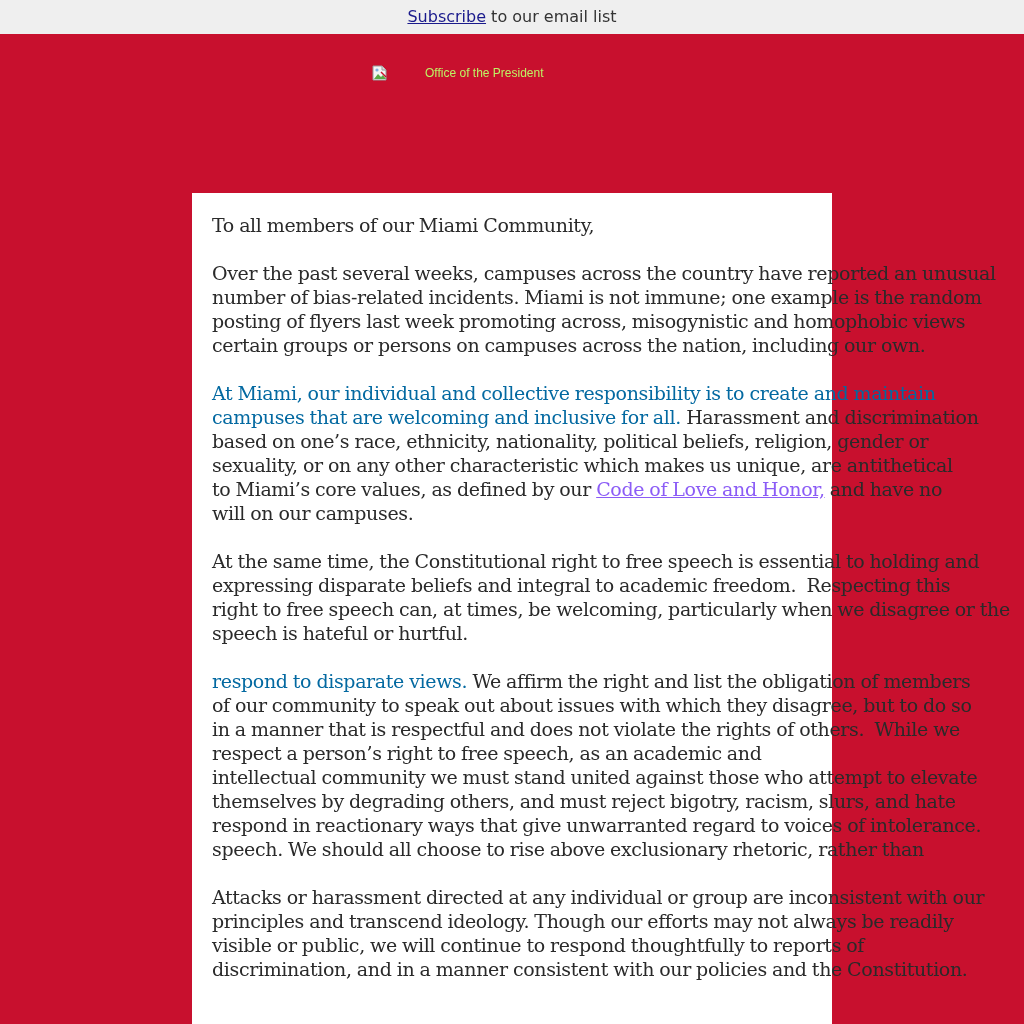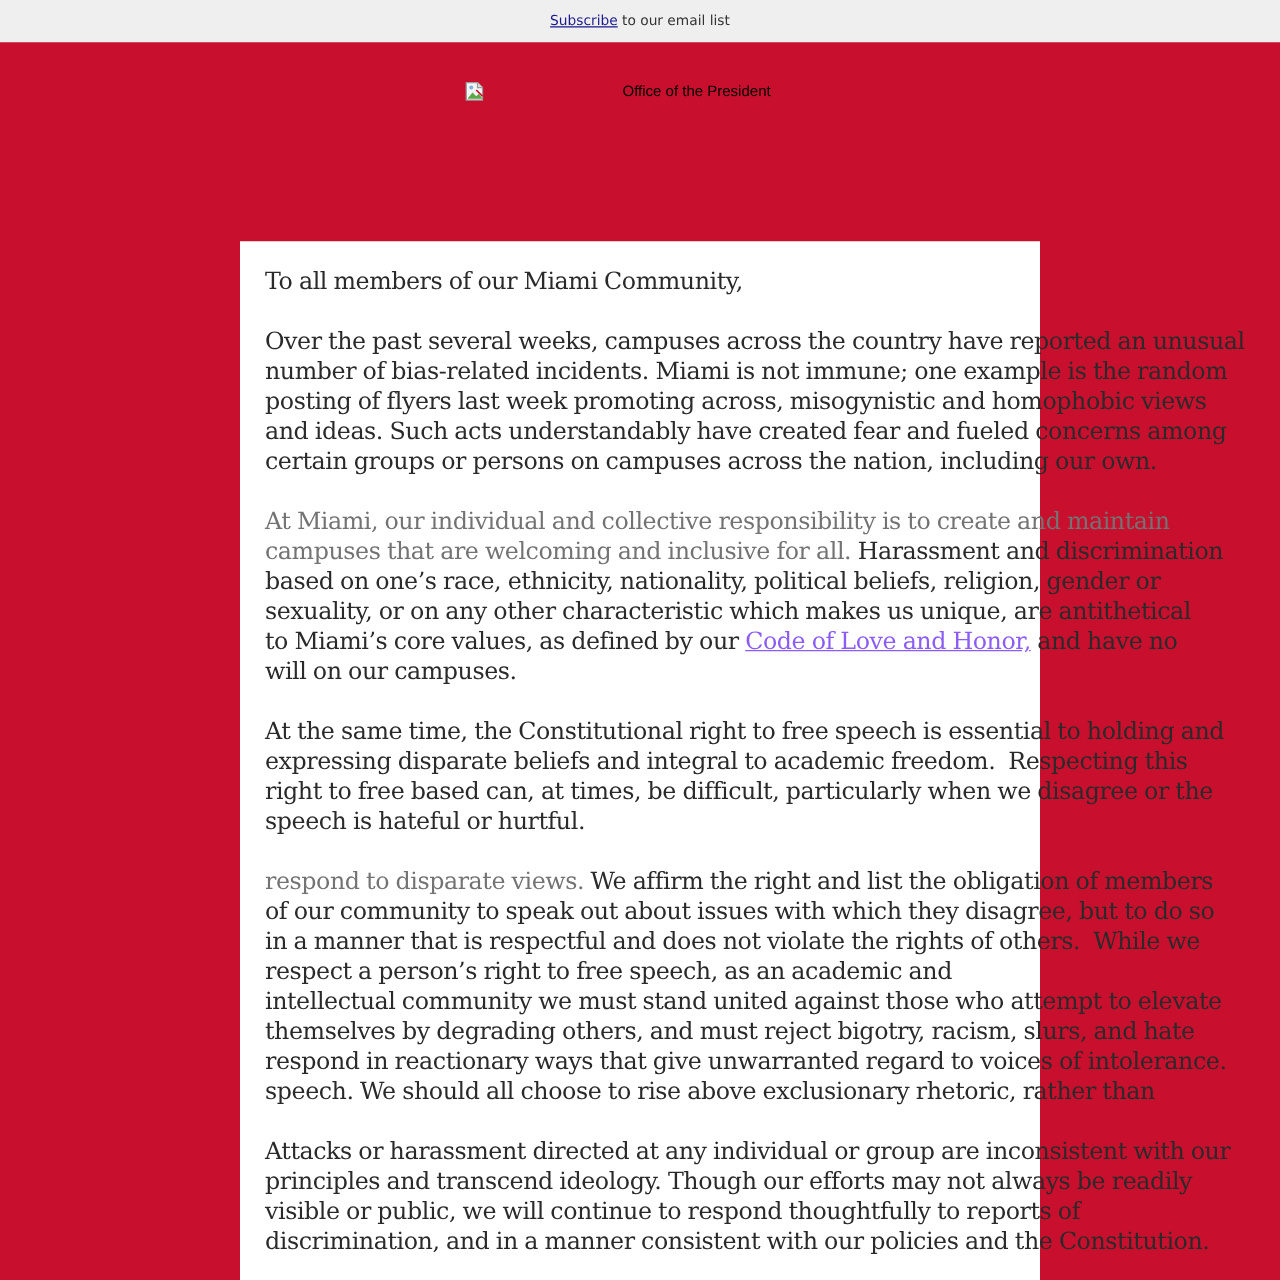--- a/index.html
+++ b/index.html
@@ -15,7 +15,7 @@
       background: #efefef;
       text-align: center;
       font-family: "DejaVu Sans", sans-serif;
-      font-size: 11px;
+      font-size: 16px;
       color: #333333;
       line-height: 34px;
     }

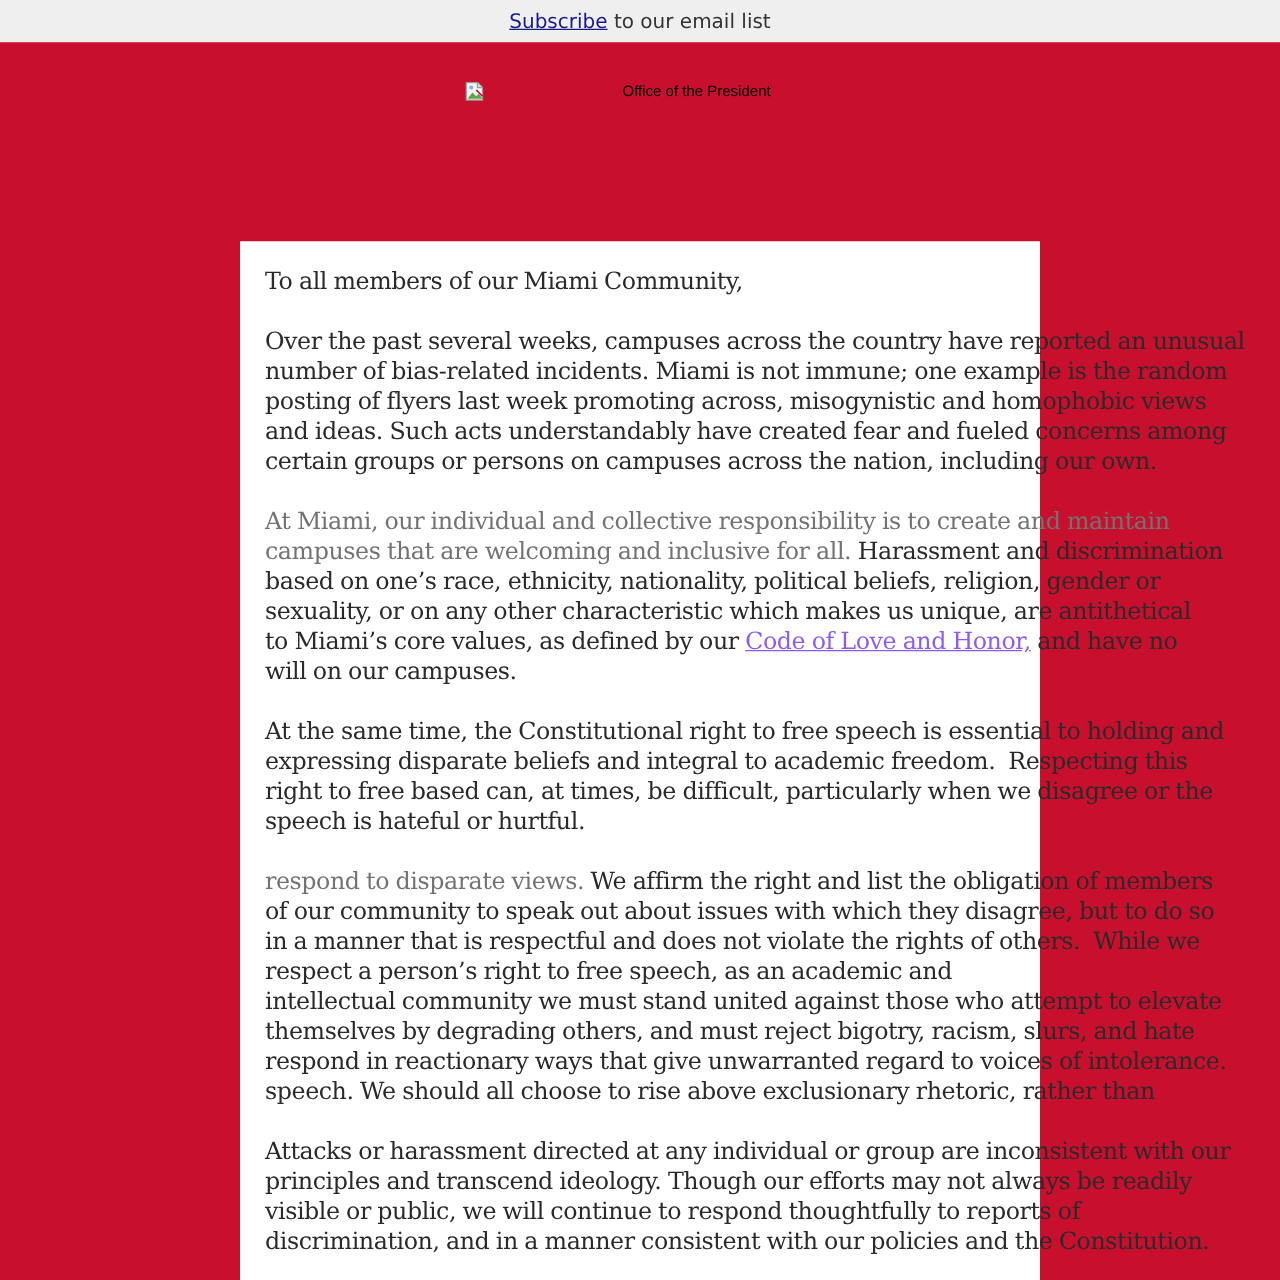--- a/index.html
+++ b/index.html
@@ -43,10 +43,10 @@
       display: inline-block;
     }
     .logo-alt {
-      margin-left: 110px;
+      margin-left: 37px;
       font-family: "Liberation Sans", sans-serif;
       font-size: 12px;
-      color: #000000;
+      color: #bef264;
     }
     .card {
       position: absolute;

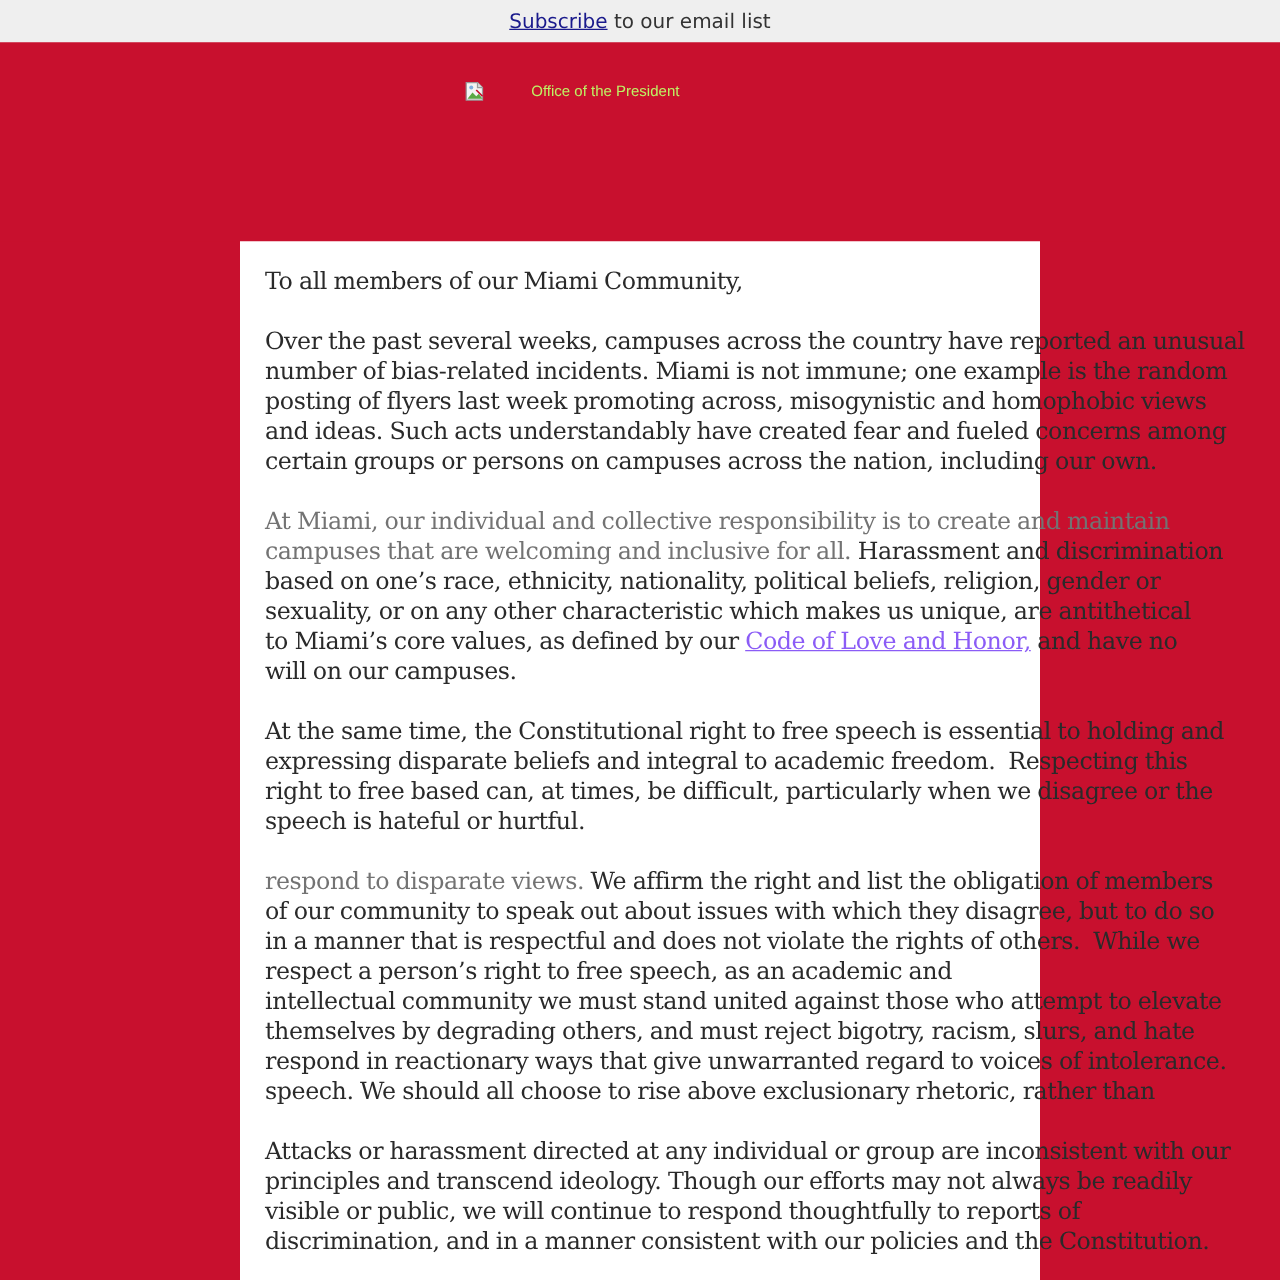--- a/index.html
+++ b/index.html
@@ -111,7 +111,6 @@
     <span class="line">Over the past several weeks, campuses across the country have reported an unusual</span>
     <span class="line">number of bias-related incidents. Miami is not immune; one example is the random</span>
     <span class="line">posting of flyers last week promoting across, misogynistic and homophobic views</span>
-    <span class="line">and ideas. Such acts understandably have created fear and fueled concerns among</span>
     <span class="line">certain groups or persons on campuses across the nation, including our own.</span>
   </p>
 

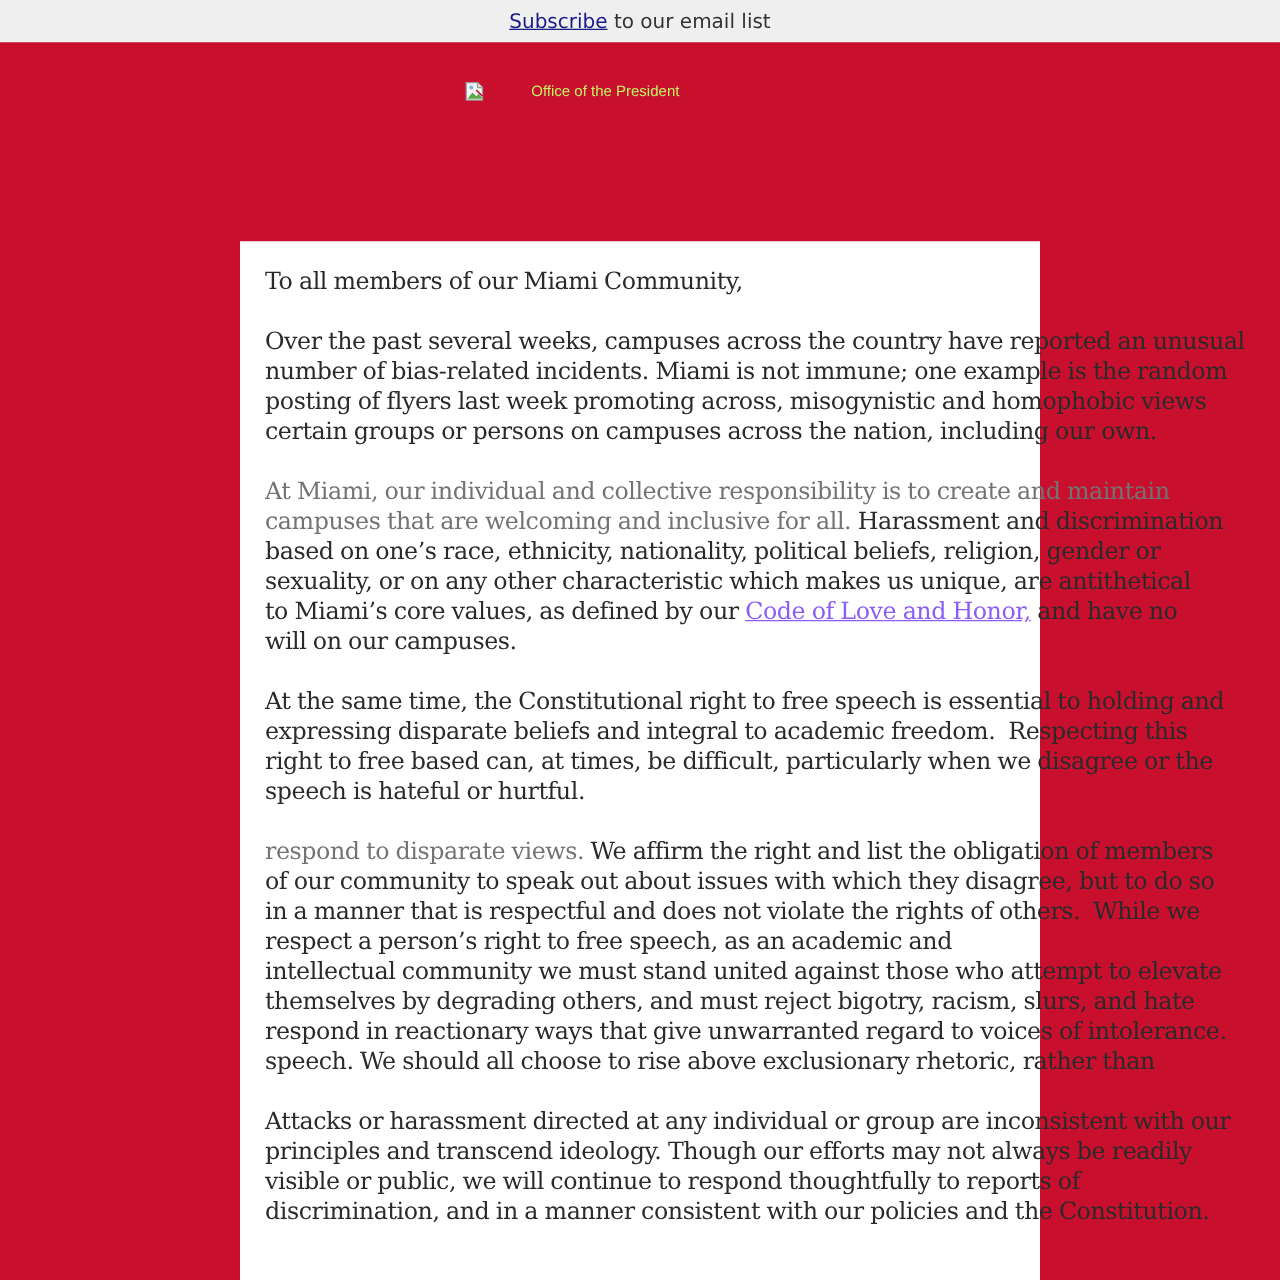--- a/index.html
+++ b/index.html
@@ -72,7 +72,7 @@
       white-space: nowrap;
     }
     .hl {
-      color: #737373;
+      color: #0369a1;
     }
     .card a {
       color: #8b5cf6;

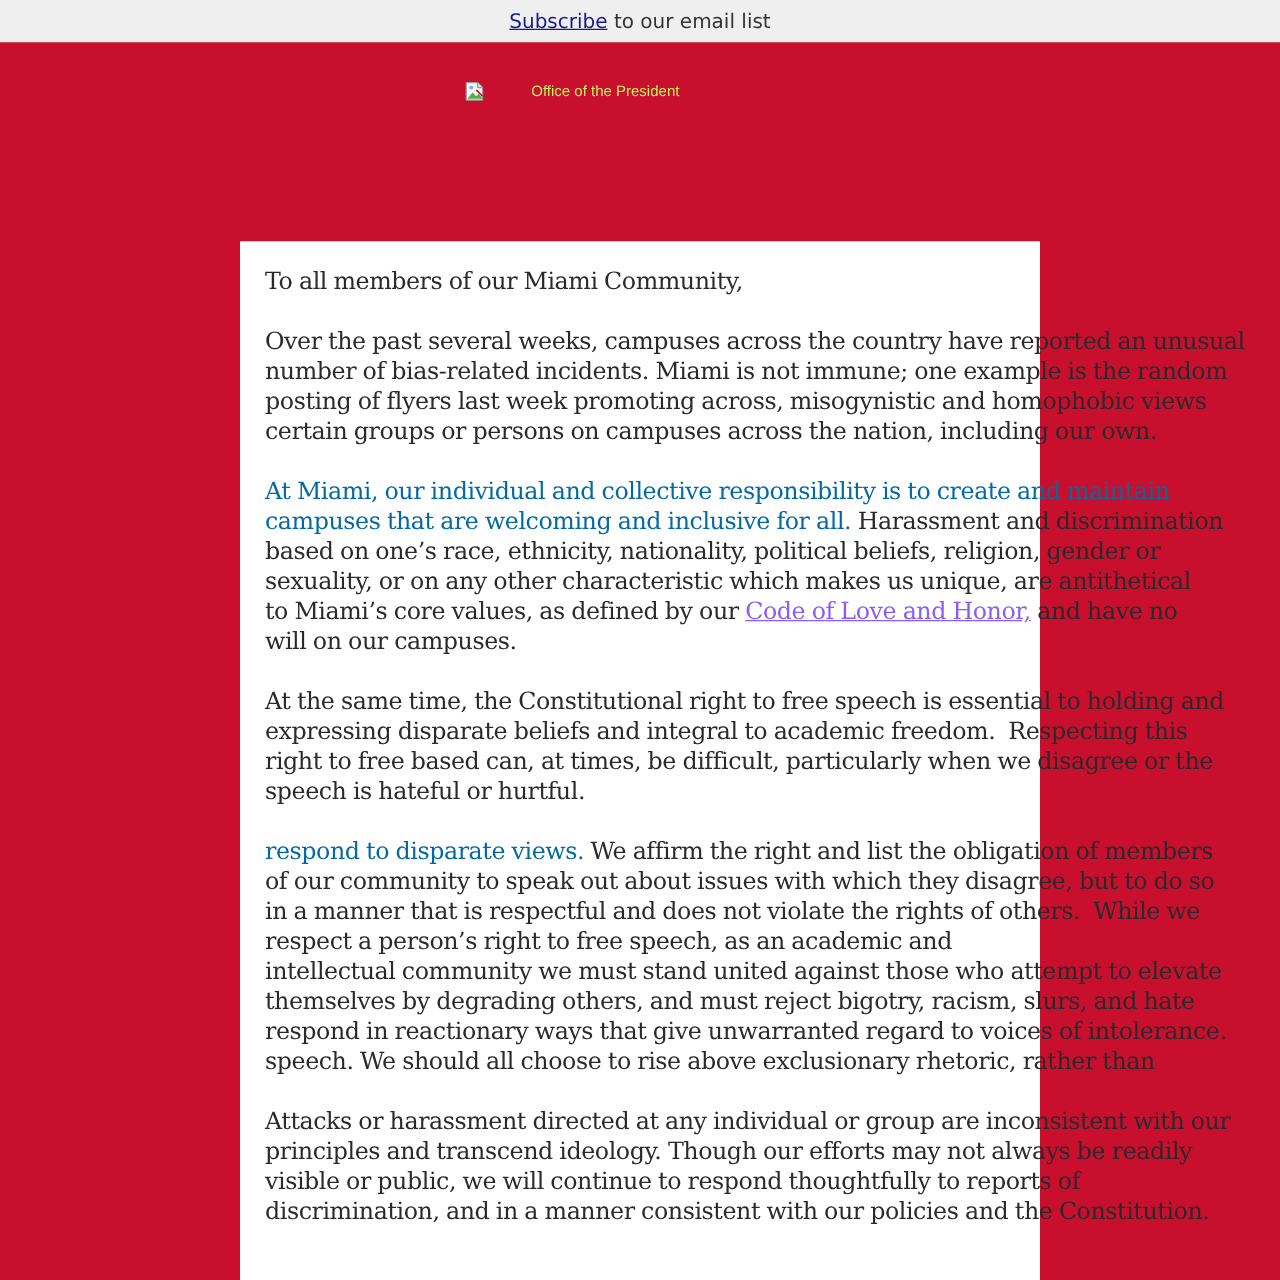--- a/index.html
+++ b/index.html
@@ -126,7 +126,7 @@
   <p>
     <span class="line">At the same time, the Constitutional right to free speech is essential to holding and</span>
     <span class="line">expressing disparate beliefs and integral to academic freedom.&nbsp; Respecting this</span>
-    <span class="line">right to free based can, at times, be difficult, particularly when we disagree or the</span>
+    <span class="line">right to free speech can, at times, be welcoming, particularly when we disagree or the</span>
     <span class="line">speech is hateful or hurtful.</span>
   </p>
 

